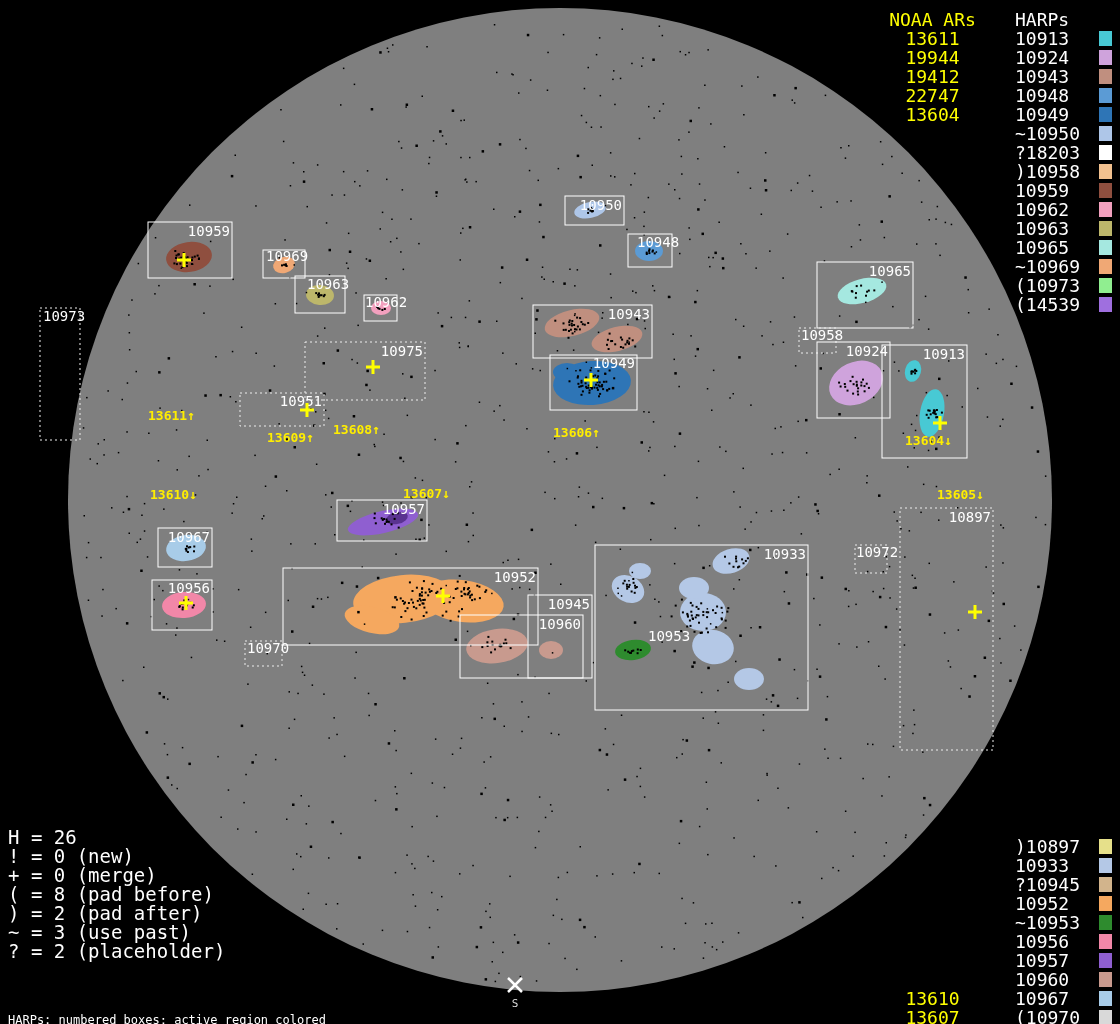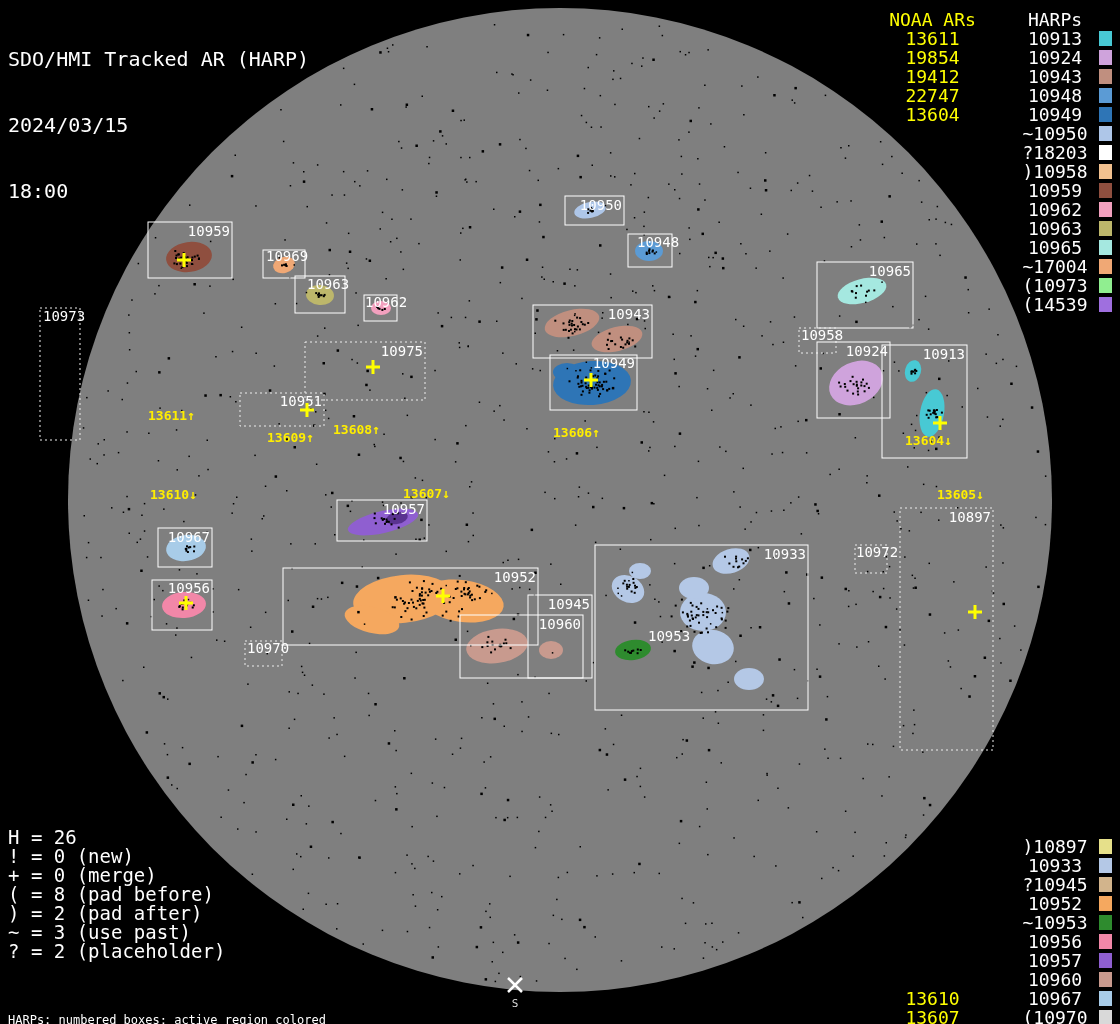--- a/index.html
+++ b/index.html
@@ -15,7 +15,7 @@
   .legend { position:absolute; right:8px; font-size:18px; }
   .lrow { display:flex; align-items:center; height:19px; justify-content:flex-end; }
   .ncell { width:95px; margin-right:35px; text-align:center; color:#ffff00; white-space:pre; }
-  .hcell { width:80px; text-align:center; color:#ffffff; white-space:pre; }
+  .hcell { width:80px; text-align:left; color:#ffffff; white-space:pre; }
   .swatch { width:13px; height:15px; margin-left:4px; flex:0 0 auto; }
   .legend-top { top:10px; }
   .legend-bottom { top:804px;margin-top:33px; }

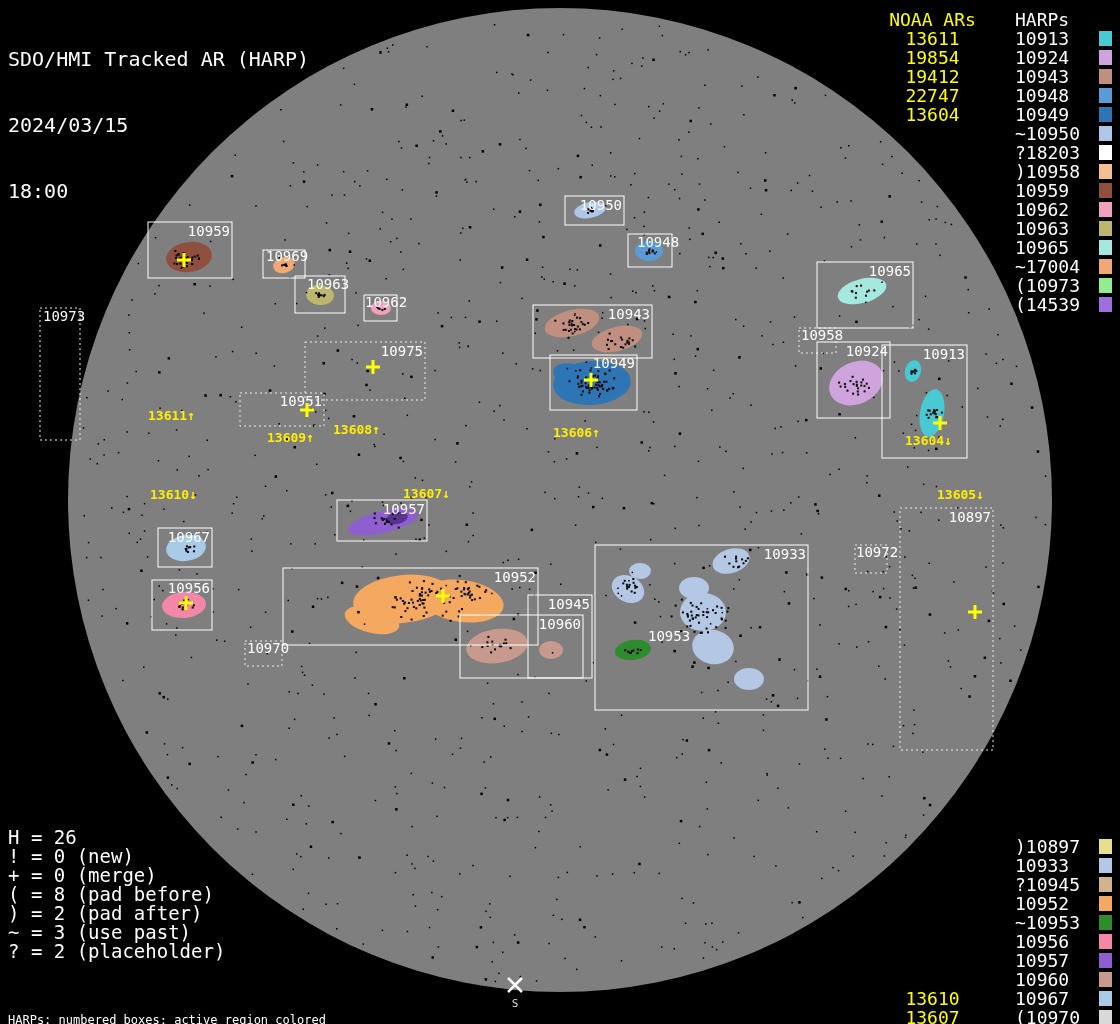--- a/index.html
+++ b/index.html
@@ -1639,11 +1639,6 @@
     </g>
   </svg>
 
-  <div class="hdr">
-    <div>SDO/HMI Tracked AR (HARP)</div>
-    <div>2024/03/15</div>
-    <div>18:00</div>
-  </div>
 
   <div class="legend legend-top">
     <div class="lrow">

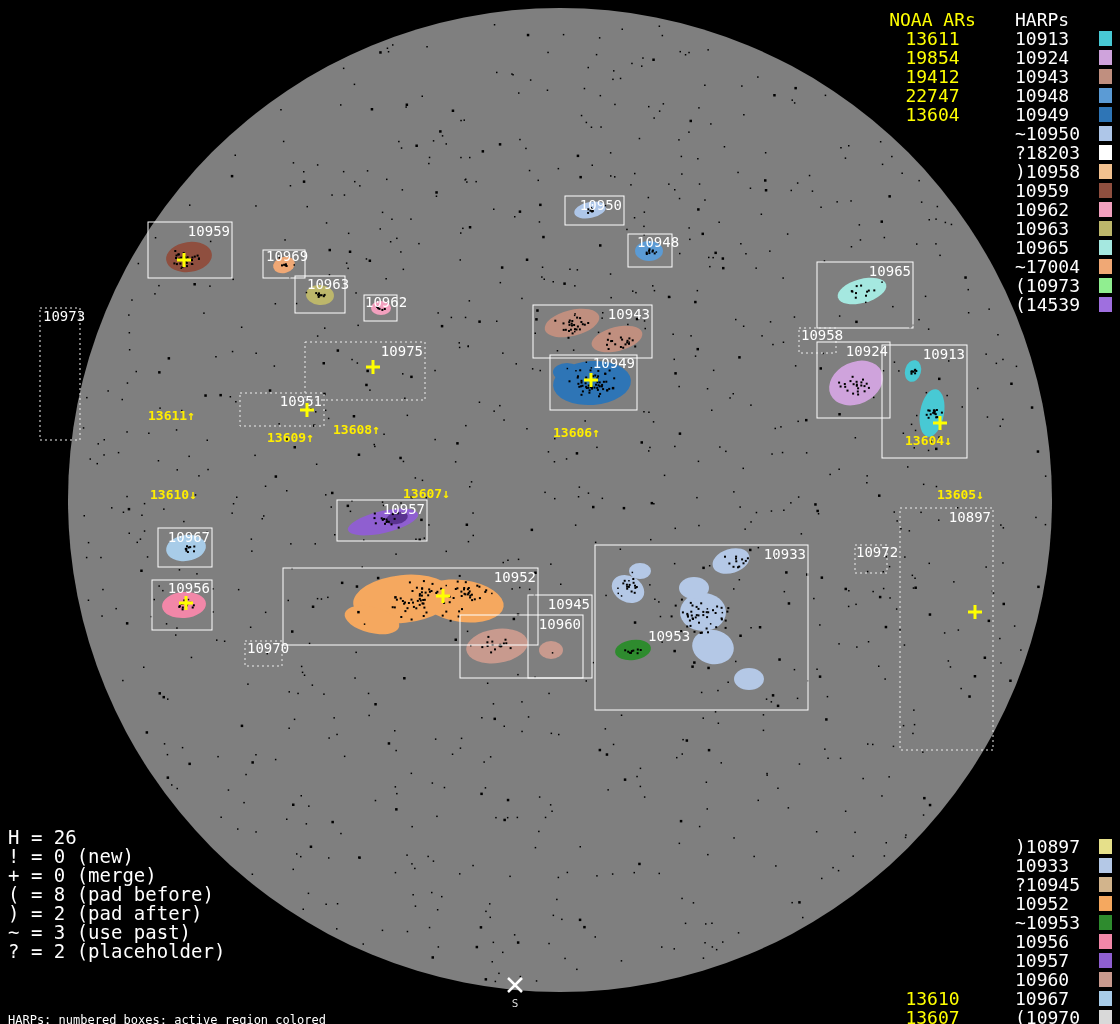--- a/index.html
+++ b/index.html
@@ -1652,7 +1652,7 @@
         <span class="swatch" style="background-color: rgb(72, 201, 212);"></span>
       </div>
     <div class="lrow">
-        <span class="ncell">19854</span>
+        <span class="ncell">19944</span>
         <span class="hcell">10924</span>
         <span class="swatch" style="background-color: rgb(207, 163, 220);"></span>
       </div>

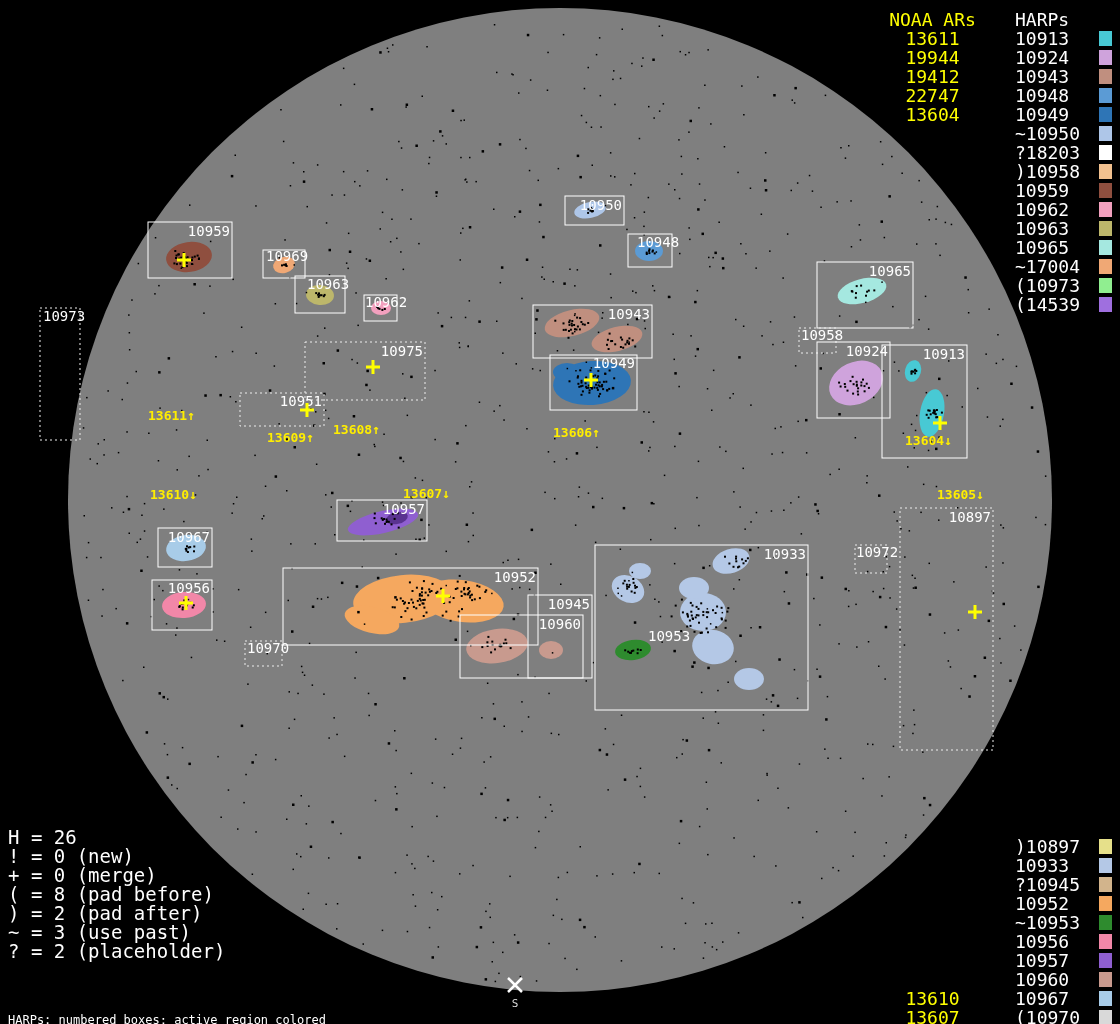--- a/index.html
+++ b/index.html
@@ -1708,7 +1708,7 @@
       </div>
     <div class="lrow">
         <span class="ncell"></span>
-        <span class="hcell">~17004</span>
+        <span class="hcell">~10969</span>
         <span class="swatch" style="background-color: rgb(240, 168, 117);"></span>
       </div>
     <div class="lrow">

